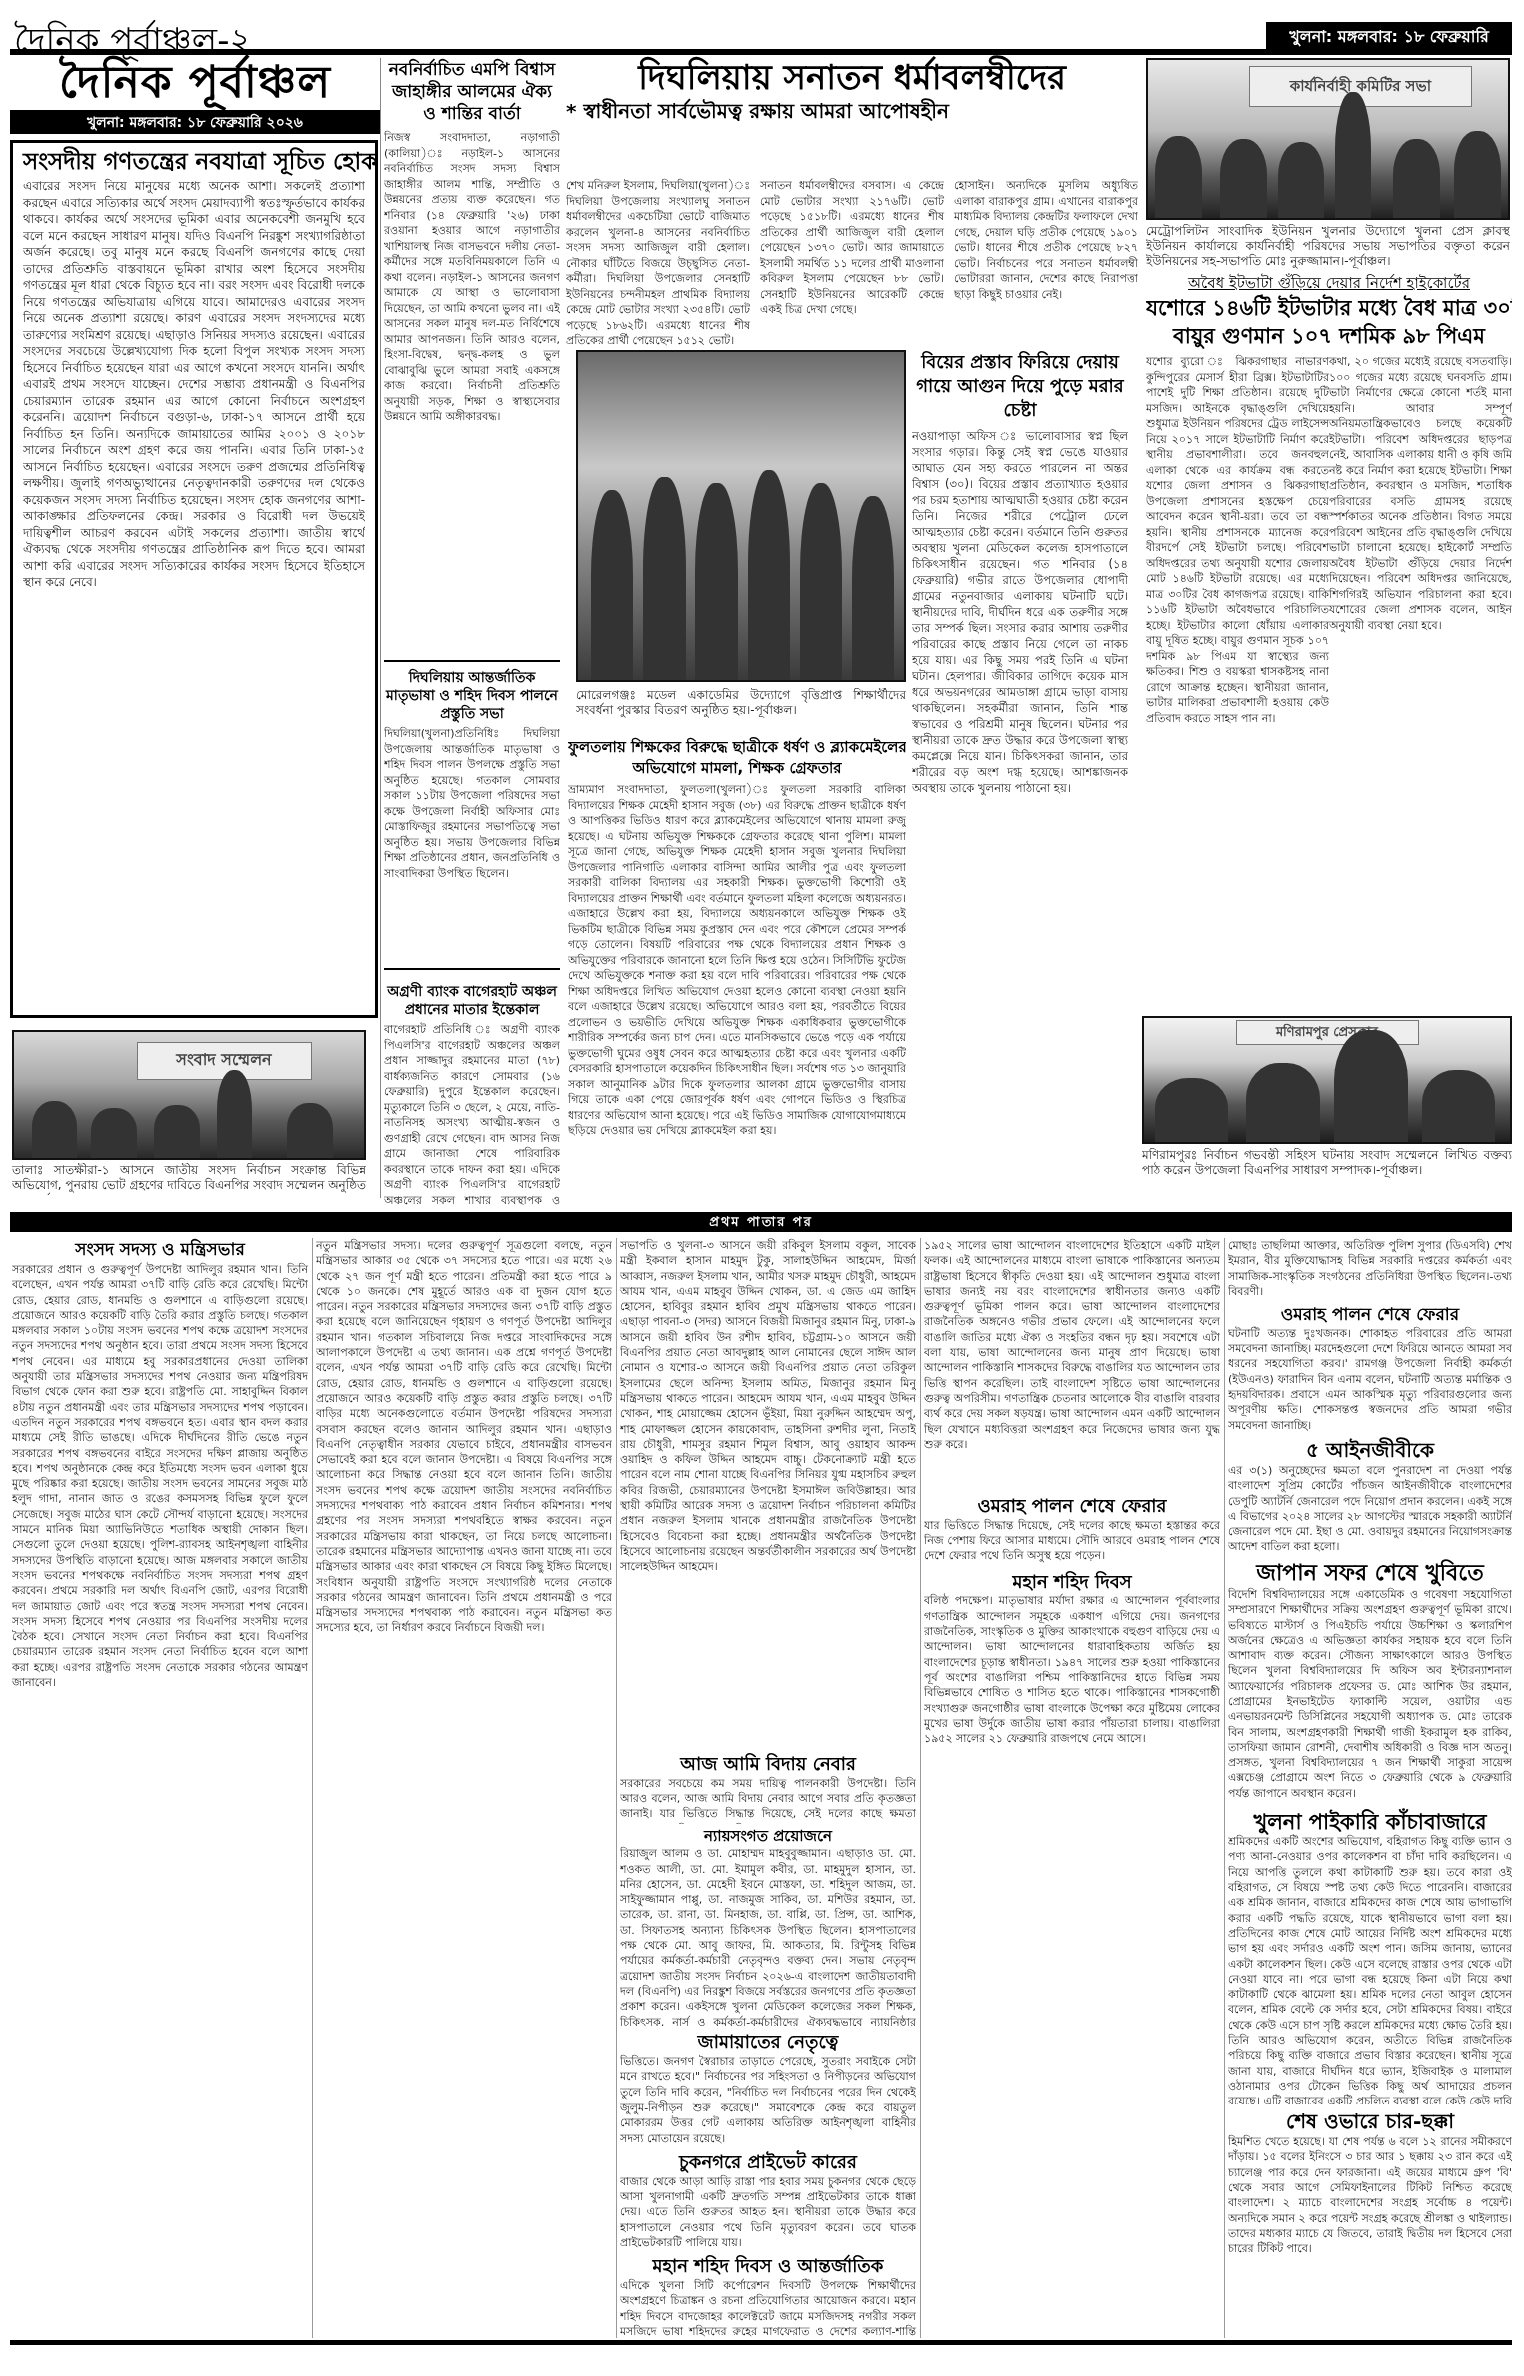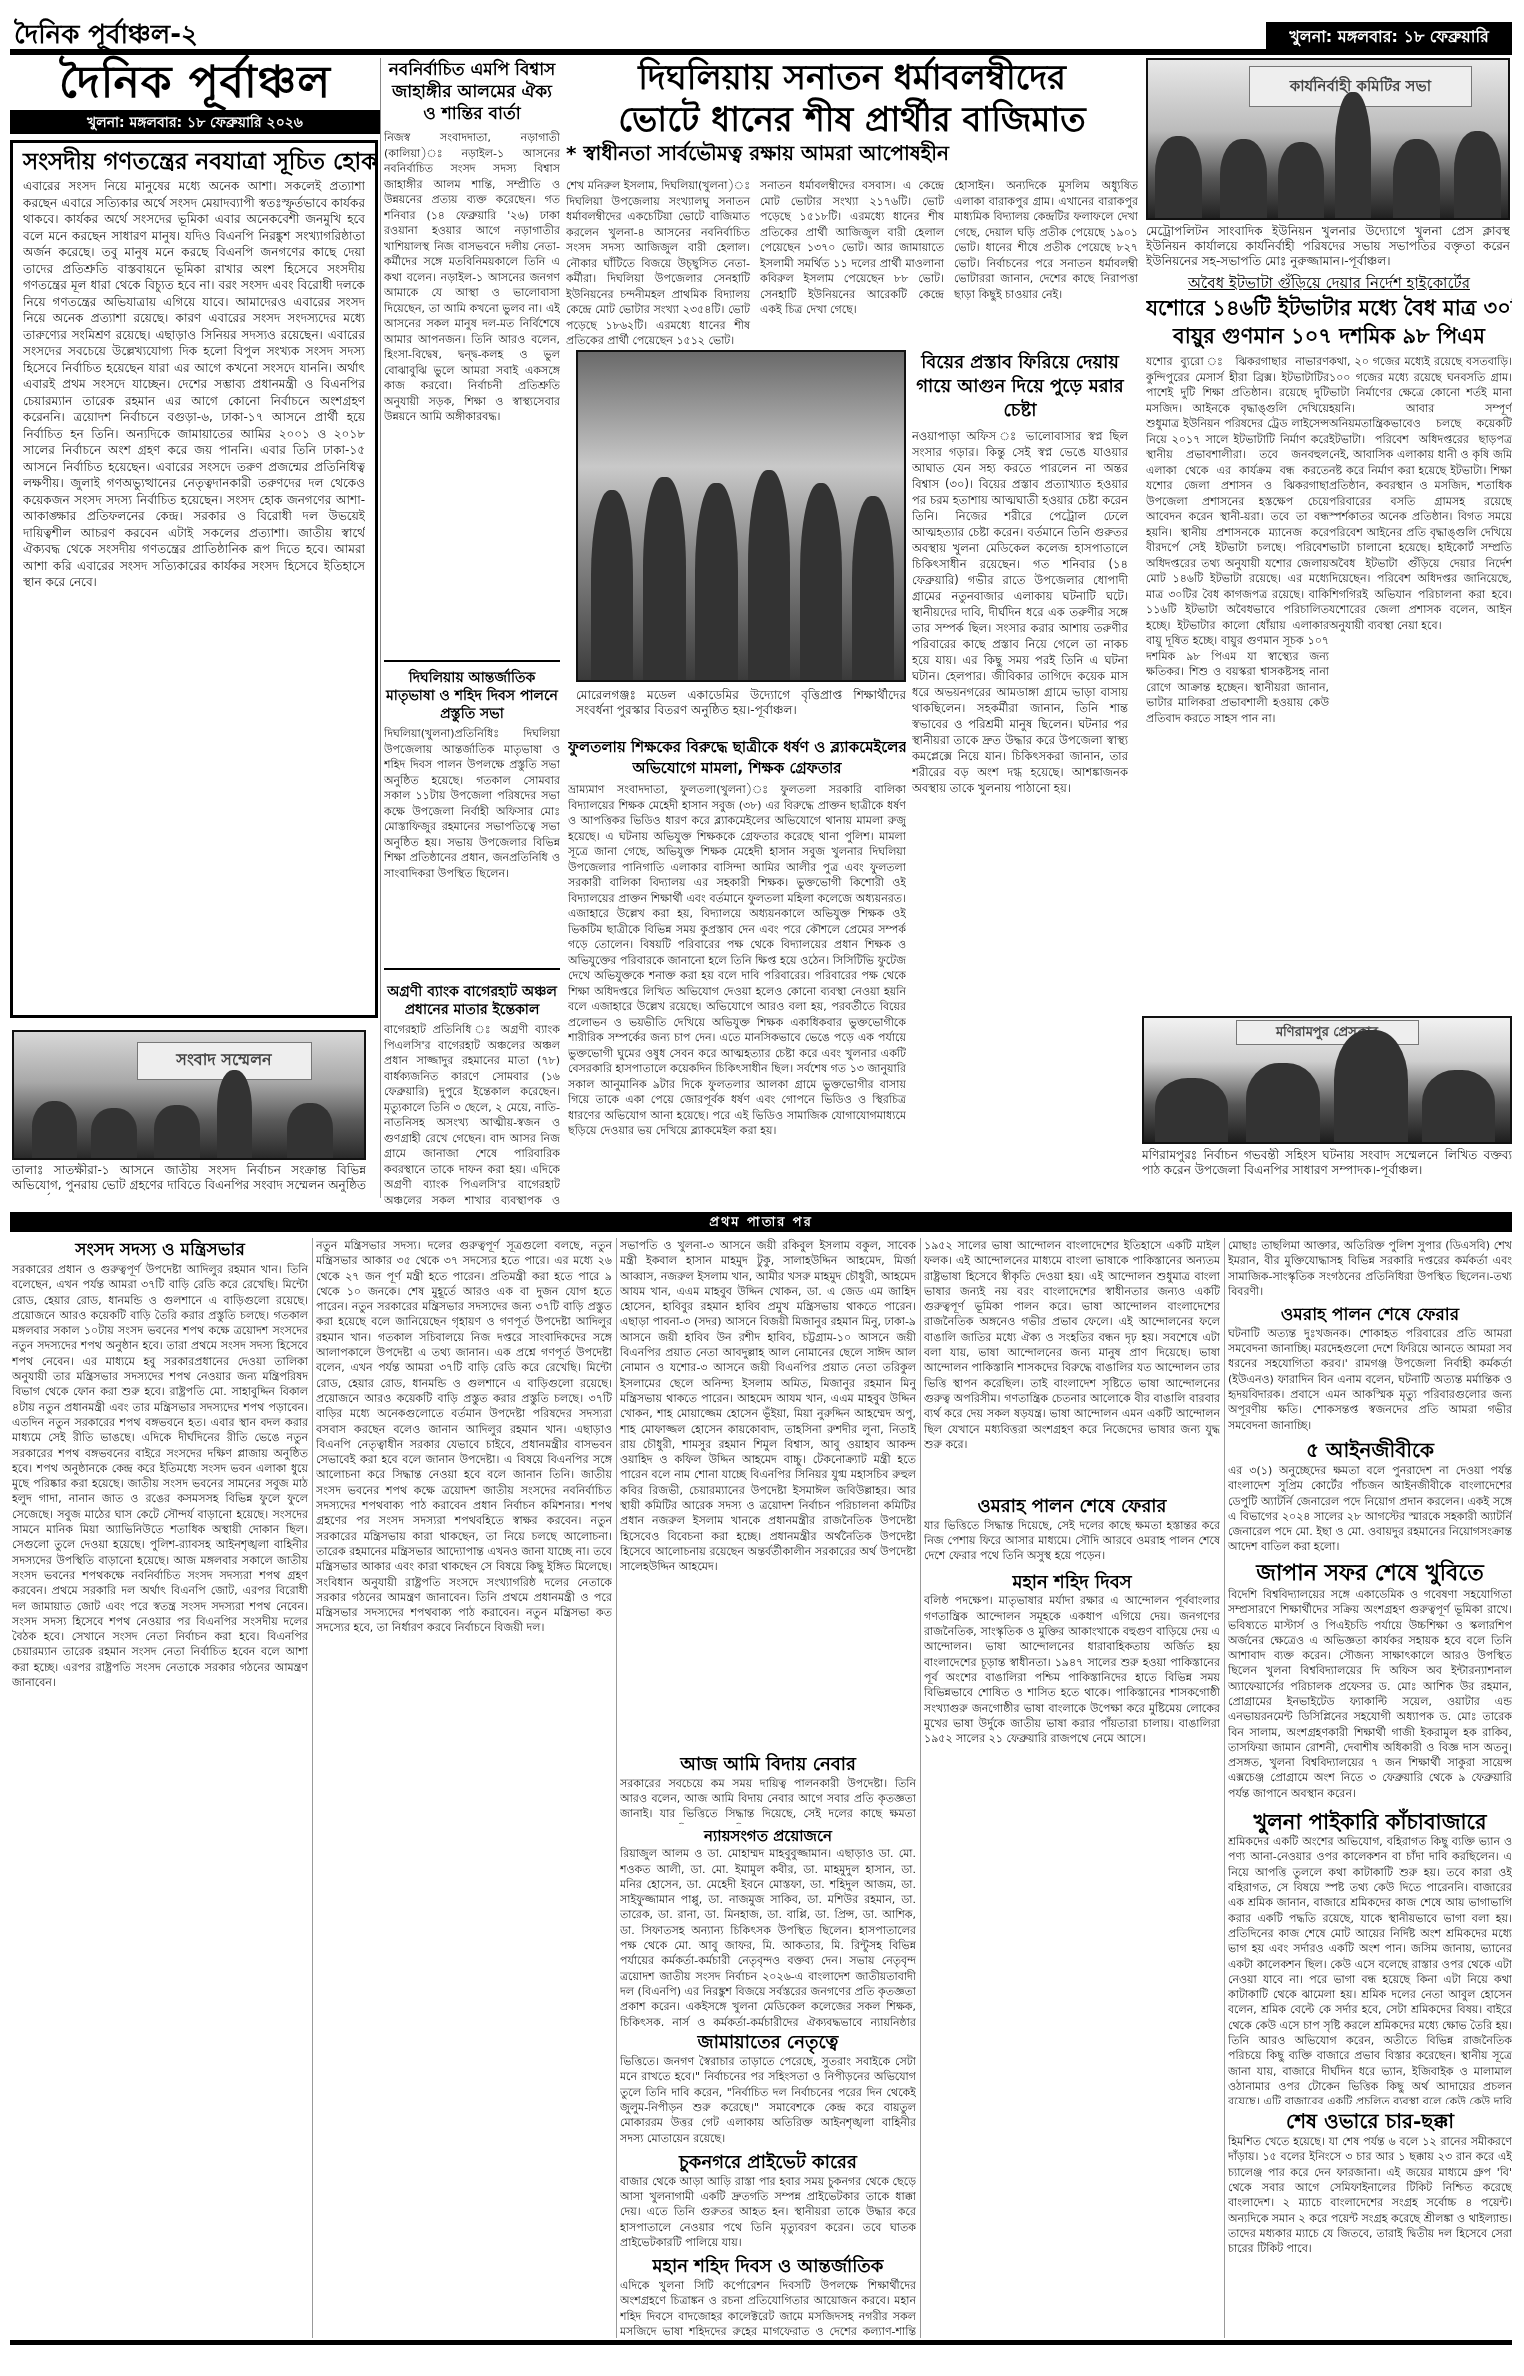--- a/index.html
+++ b/index.html
@@ -18,7 +18,7 @@
 </head>
 <body>
 
-<div class="abs" style="left:14px;top:14px;font-size:26px;font-weight:bold;color:#000">দৈনিক পূর্বাঞ্চল-২</div>
+<div class="abs" style="left:14px;top:14px;font-size:34px;font-weight:normal;color:#000">দৈনিক পূর্বাঞ্চল-২</div>
 <div class="abs bar" style="left:1266px;top:22px;width:246px;height:30px;font-size:16px;line-height:30px;text-align:center">খুলনা: মঙ্গলবার: ১৮ ফেব্রুয়ারি ২০২৬</div>
 <div class="abs rule" style="left:10px;top:49px;width:1502px;height:6px"></div>
 

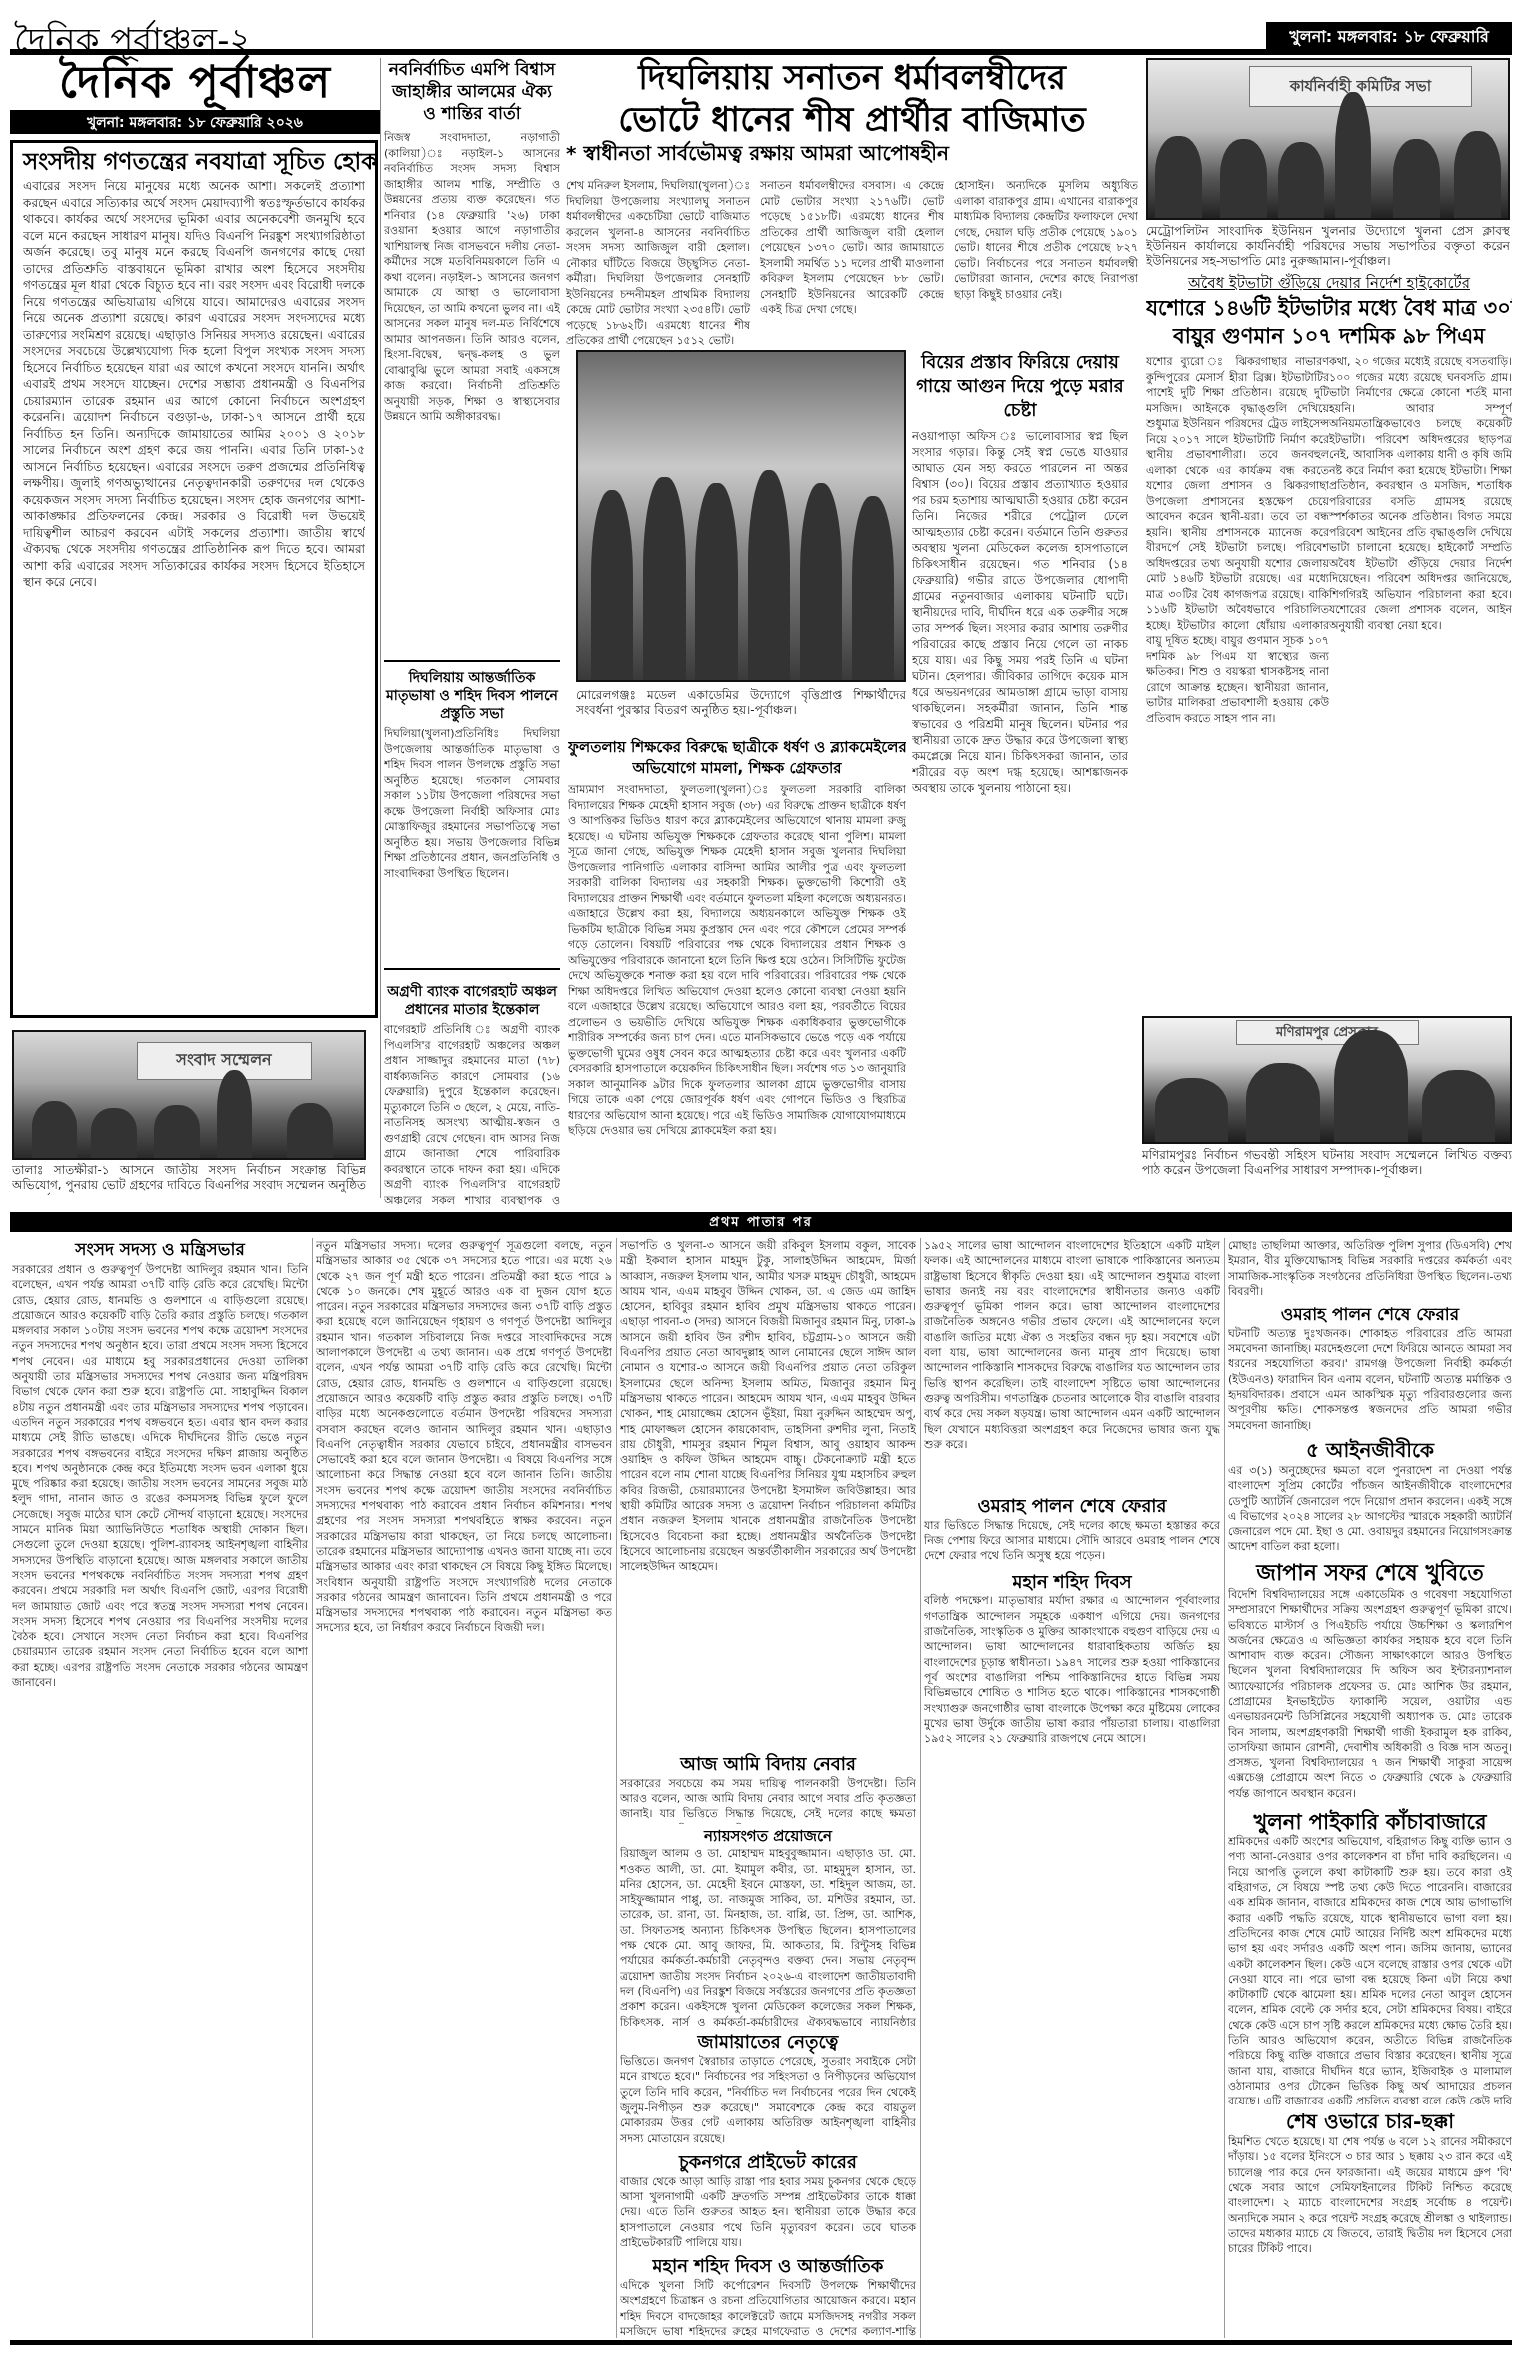--- a/index.html
+++ b/index.html
@@ -60,7 +60,6 @@
 
 <div class="abs" style="left:566px;top:56px;width:572px;height:245px;">
   <div class="hd" style="font-size:34px;line-height:42px;white-space:nowrap">দিঘলিয়ায় সনাতন ধর্মাবলম্বীদের</div>
-  <div class="hd" style="font-size:34px;line-height:42px;white-space:nowrap">ভোটে ধানের শীষ প্রার্থীর বাজিমাত</div>
   <div class="hd" style="font-size:20px;line-height:26px;text-align:left;white-space:nowrap">* স্বাধীনতা সার্বভৌমত্ব রক্ষায় আমরা আপোষহীন</div>
 </div>
 <div class="abs" style="left:566px;top:178px;width:572px;height:170px;display:flex;gap:10px;overflow:hidden">

